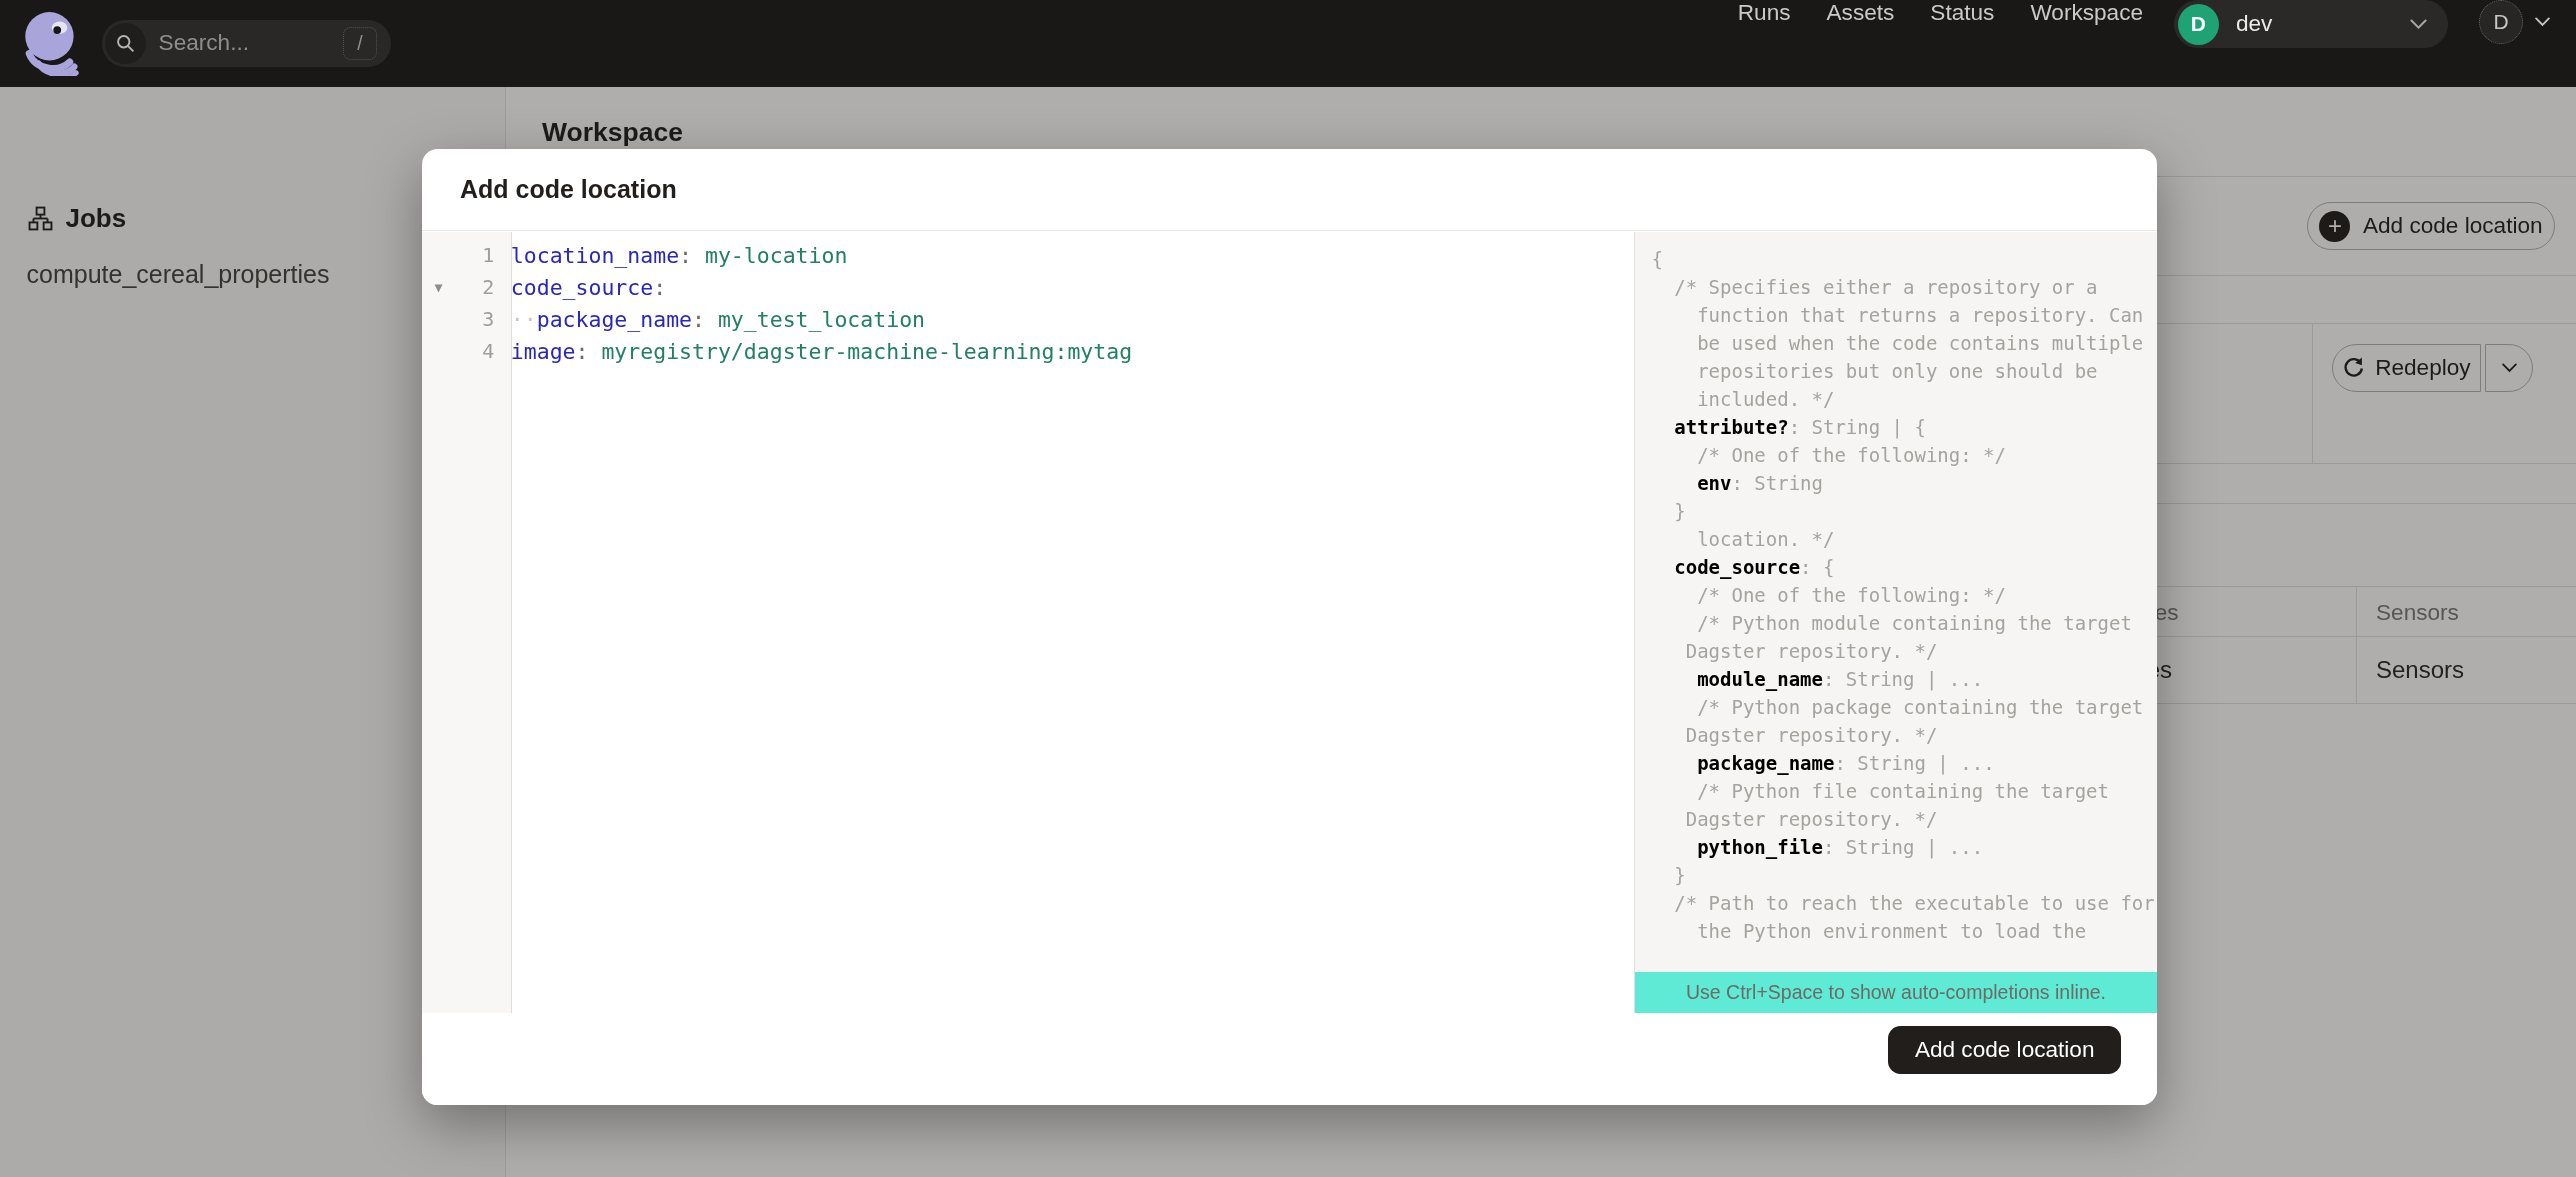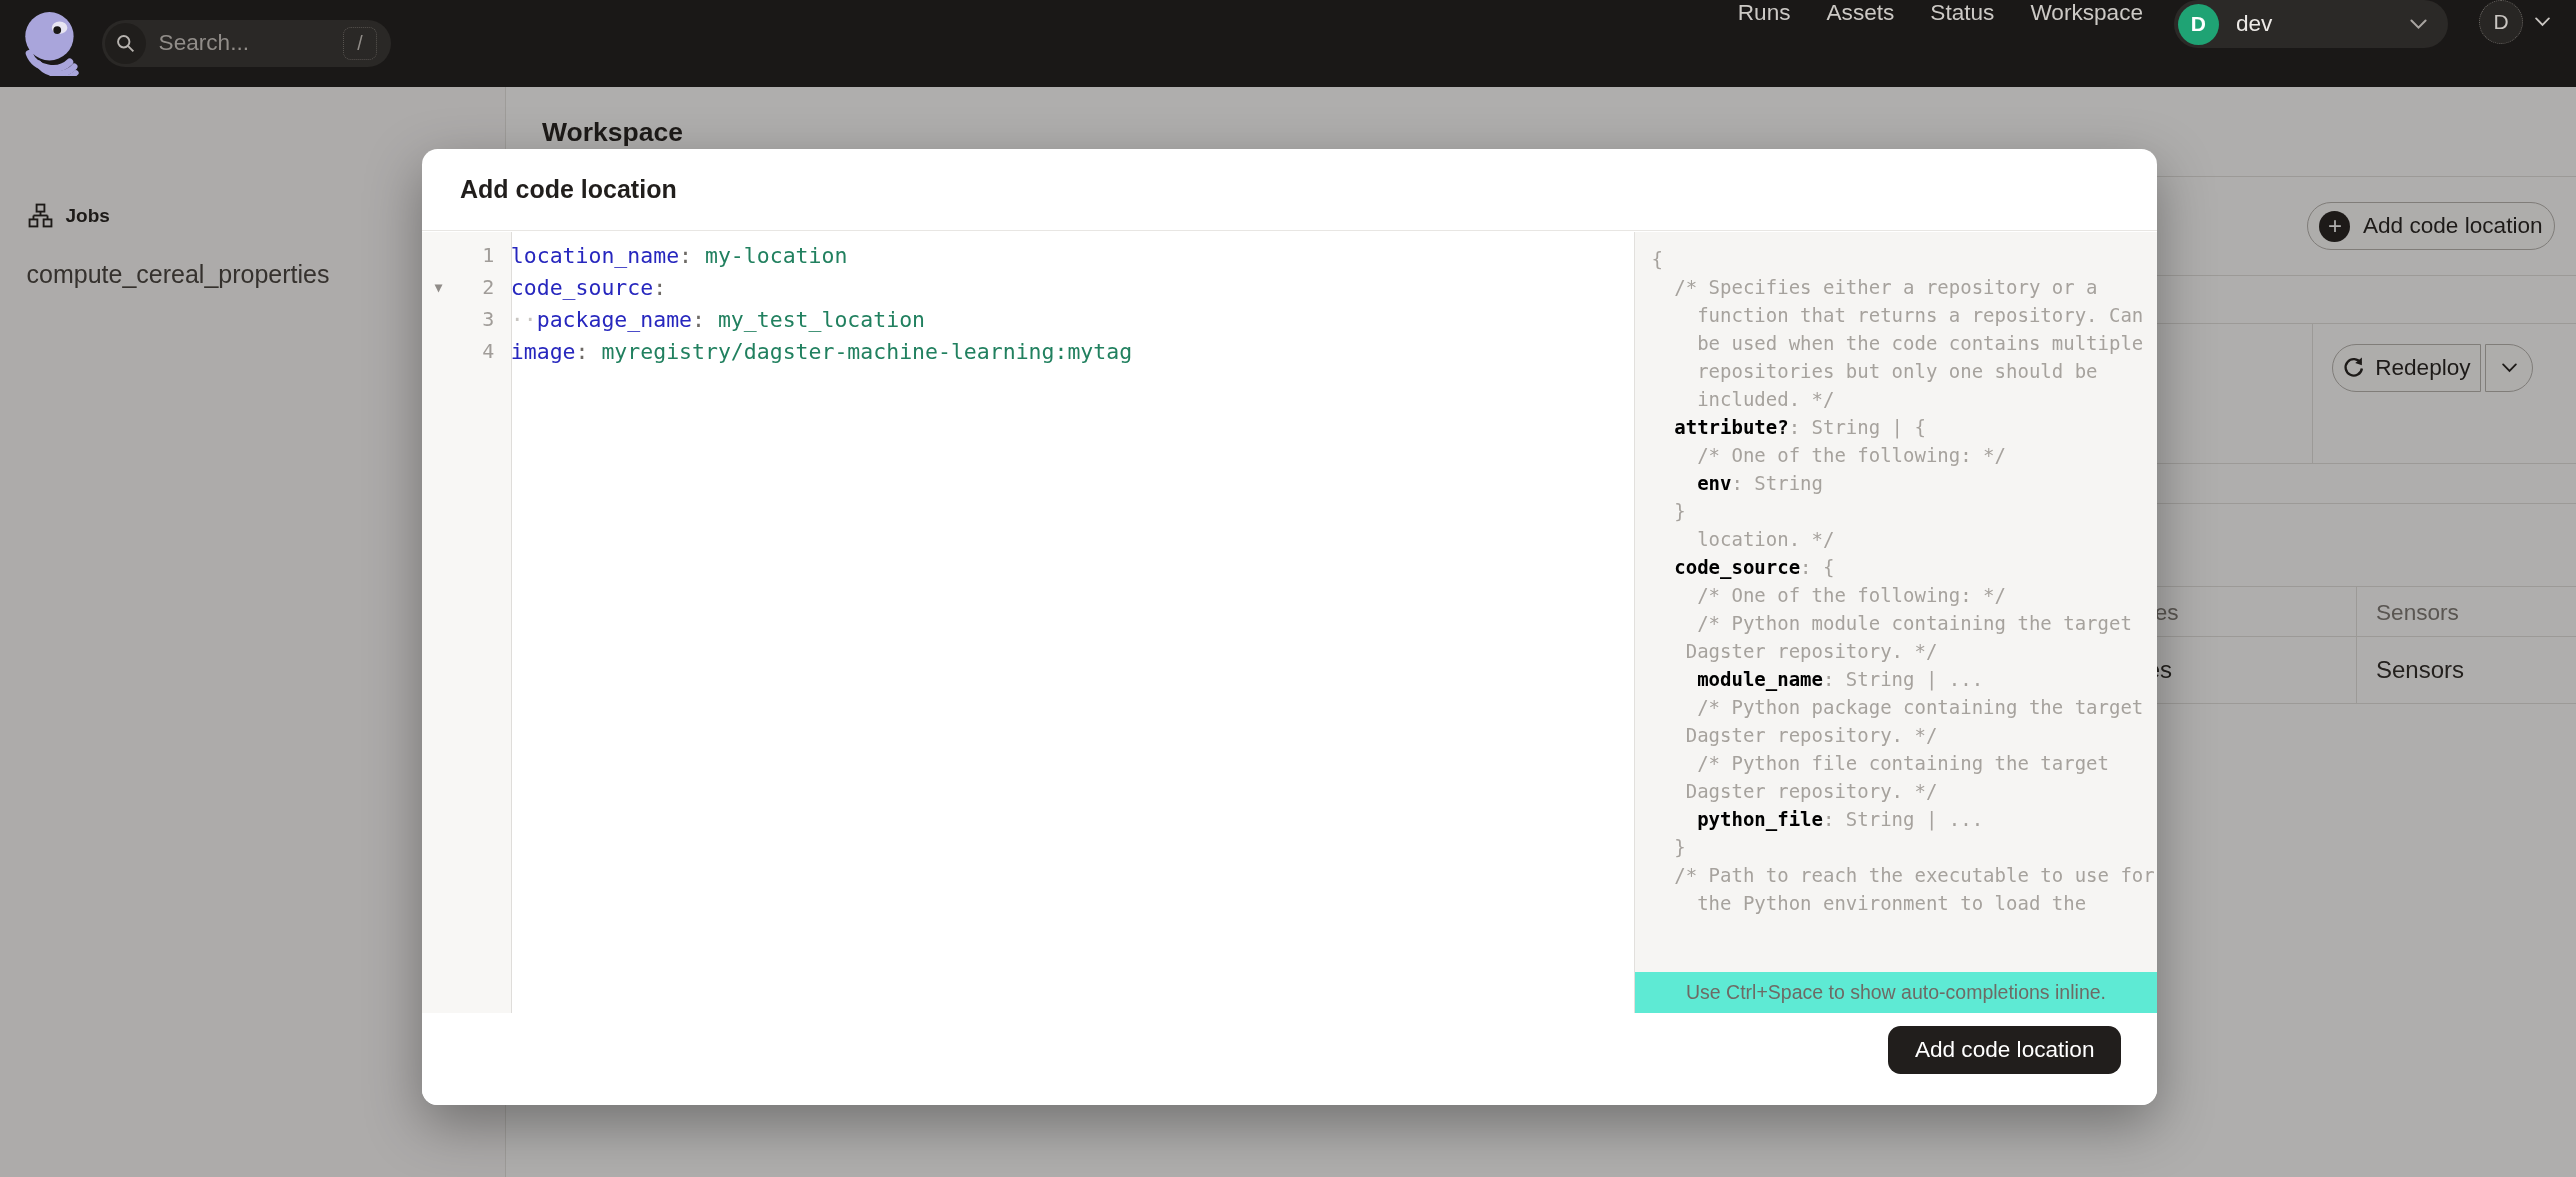--- a/index.html
+++ b/index.html
@@ -37,7 +37,7 @@
   .sidebar { position:absolute; left:0; top:87px; width:506px; height:1091px;
     background:#FCFBFA; border-right:0.8px solid #E6E4E1; z-index:1; }
   .jobs-row { position:absolute; left:28px; top:116px; display:flex; align-items:center; gap:12.5px; }
-  .jobs-label { font-size:19px; font-weight:700; color:#211E1C; }
+  .jobs-label { font-size:26px; font-weight:700; color:#211E1C; }
   .side-item { position:absolute; left:26.5px; top:173px; font-size:25px; color:#45413D; cursor:pointer; }
 
   

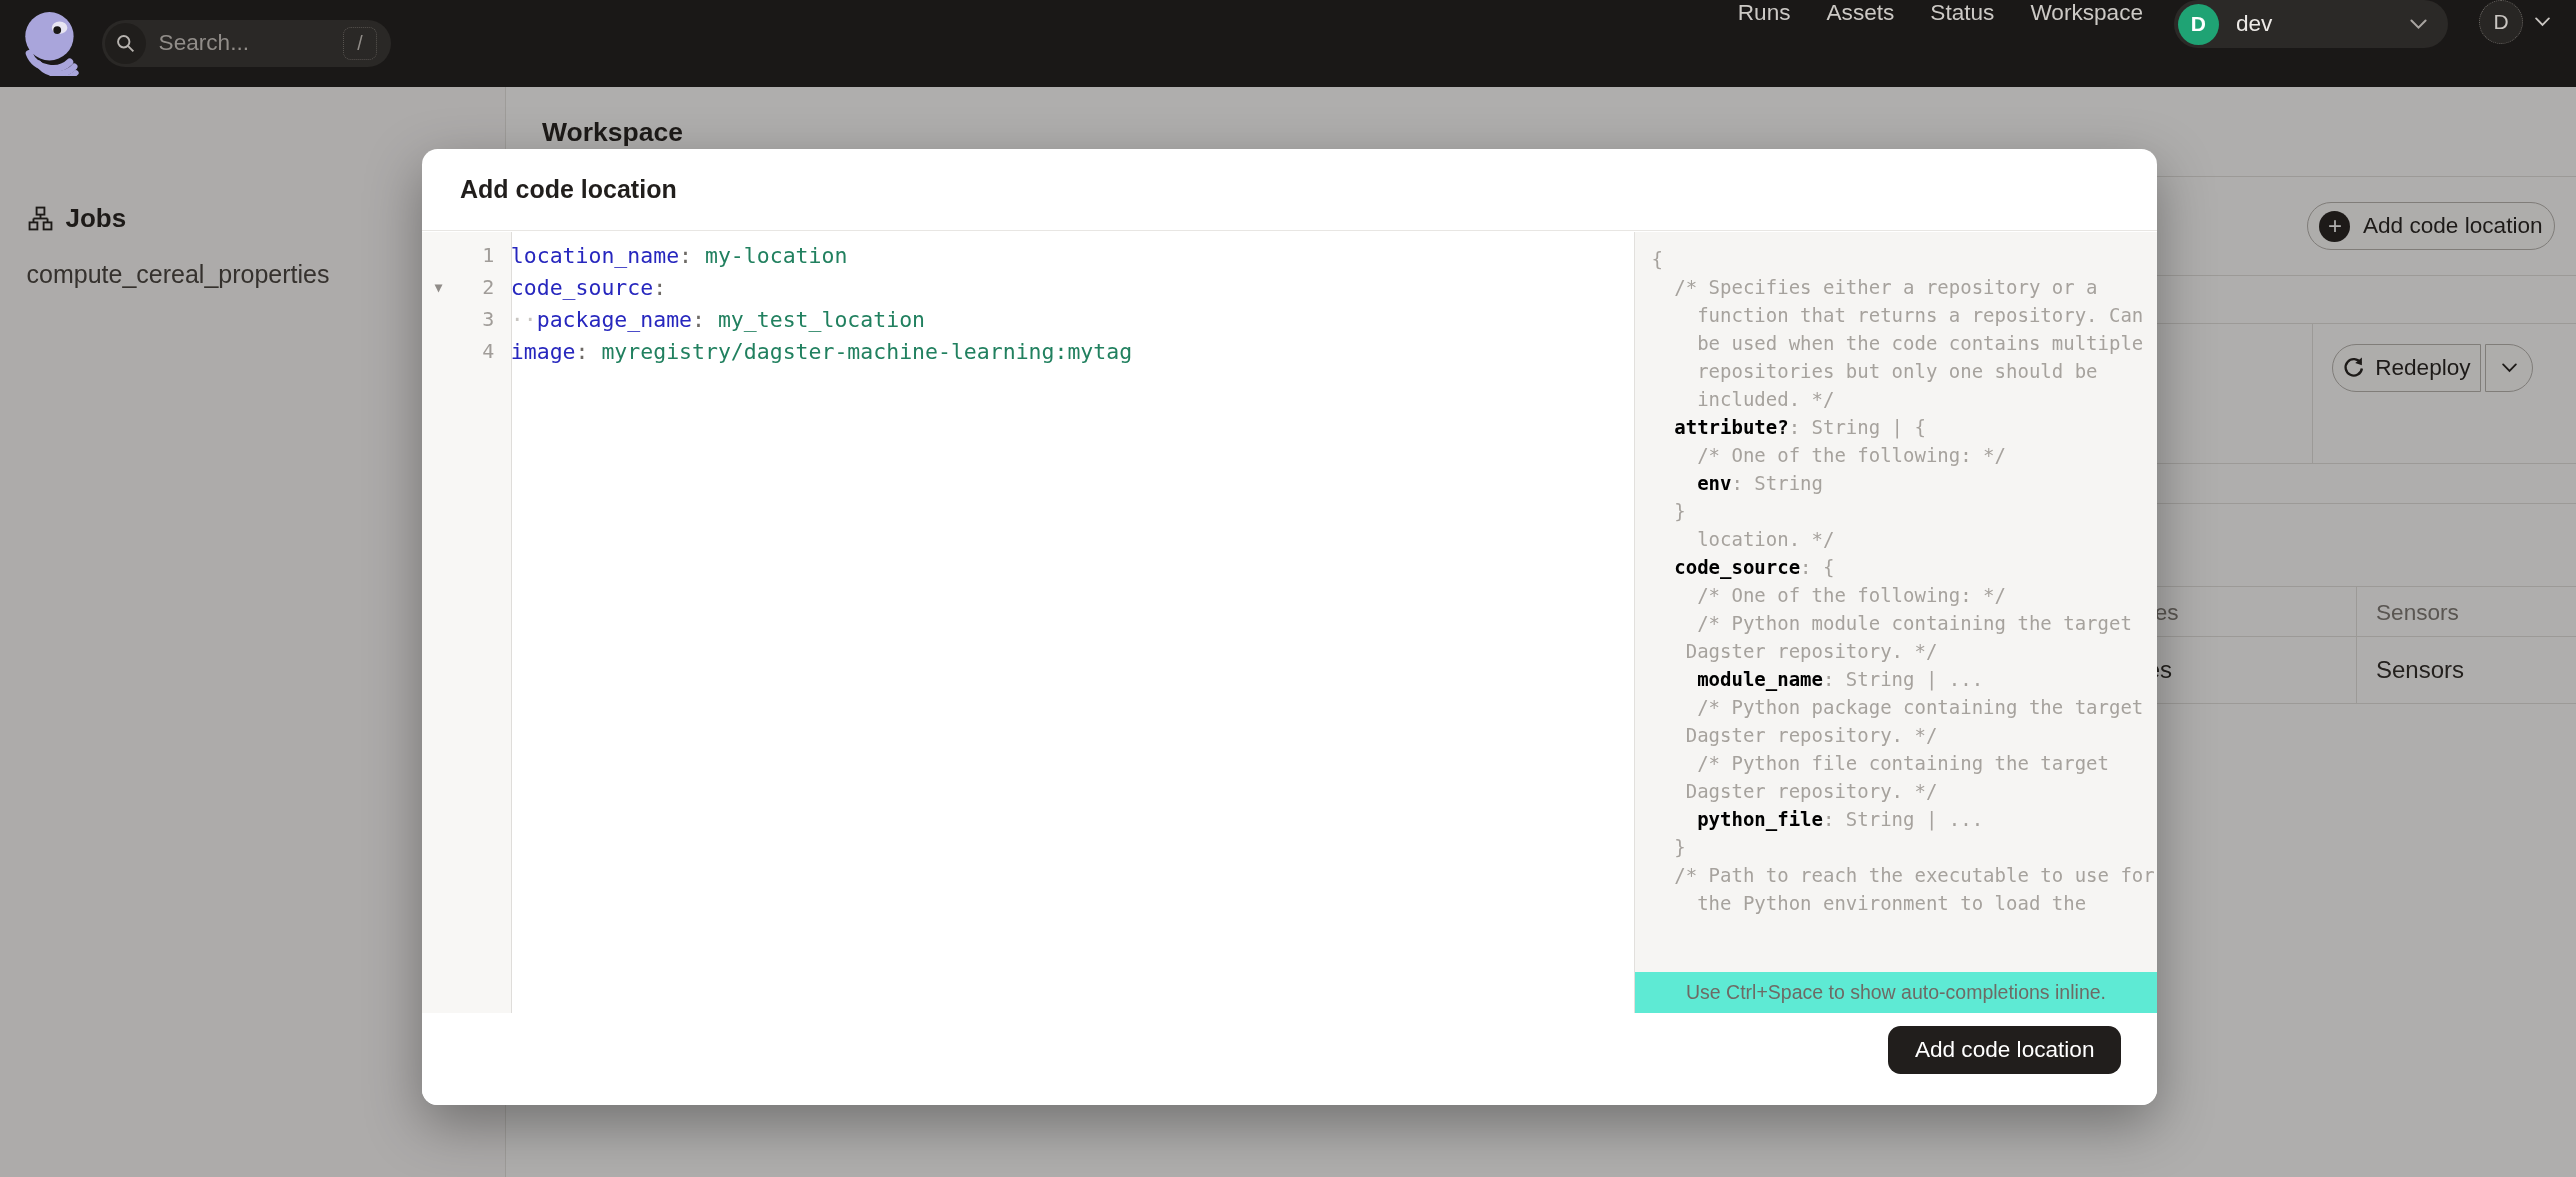--- a/index.html
+++ b/index.html
@@ -252,6 +252,7 @@
         <div class="sc-line"><span class="sc-key">    module_name</span><span class="sc-type">: String | ...</span></div>
         <div class="sc-line"><span class="sc-cm">    /* Python package containing the target</span></div>
         <div class="sc-line"><span class="sc-cm">   Dagster repository. */</span></div>
+        <div class="sc-line"><span class="sc-key">    package_name</span><span class="sc-type">: String | ...</span></div>
         <div class="sc-line"><span class="sc-cm">    /* Python file containing the target</span></div>
         <div class="sc-line"><span class="sc-cm">   Dagster repository. */</span></div>
         <div class="sc-line"><span class="sc-key">    python_file</span><span class="sc-type">: String | ...</span></div>

